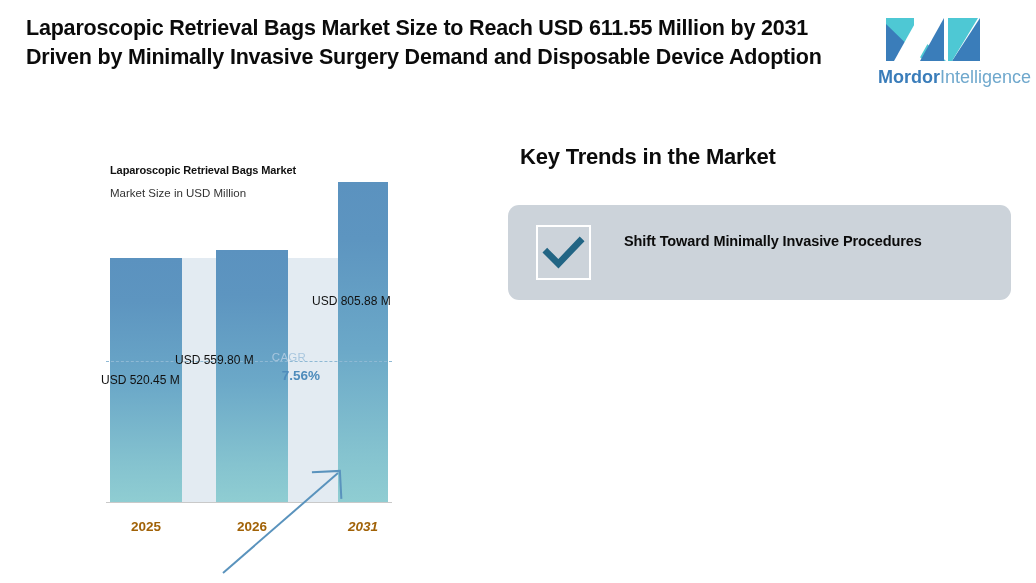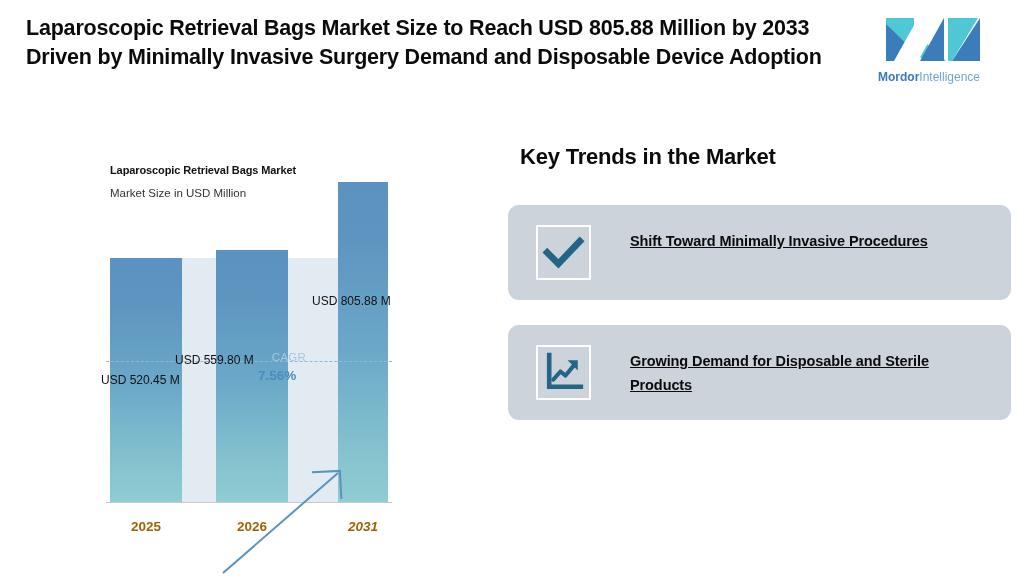--- a/index.html
+++ b/index.html
@@ -222,7 +222,7 @@
 <body>
 
 <div id="header">
-  <div id="headline">Laparoscopic Retrieval Bags Market Size to Reach USD 805.88 Million by 2033 Driven by Minimally Invasive Surgery Demand and Disposable Device Adoption</div>
+  <div id="headline">Laparoscopic Retrieval Bags Market Size to Reach USD 611.55 Million by 2031 Driven by Minimally Invasive Surgery Demand and Disposable Device Adoption</div>
 
   <div id="logo-block">
     <svg id="logo-mark" viewBox="0 0 100 55">

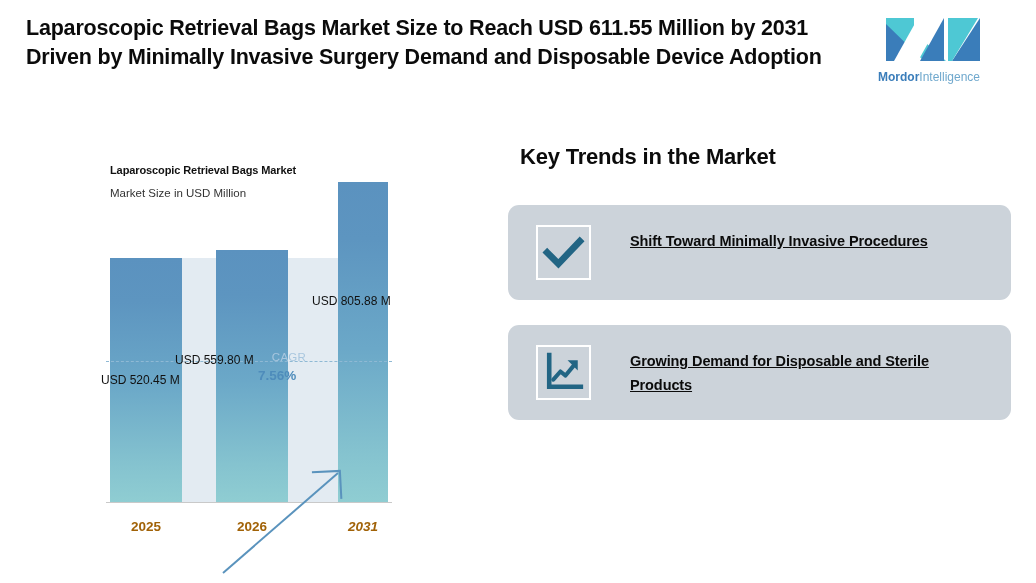--- a/index.html
+++ b/index.html
@@ -52,7 +52,8 @@
     position: absolute;
     left: 0; top: 58px;
     width: 112px;
-    font-size: 12px;
+    text-align: center;
+    font-size: 18px;
     line-height: 15px;
     white-space: nowrap;
   }

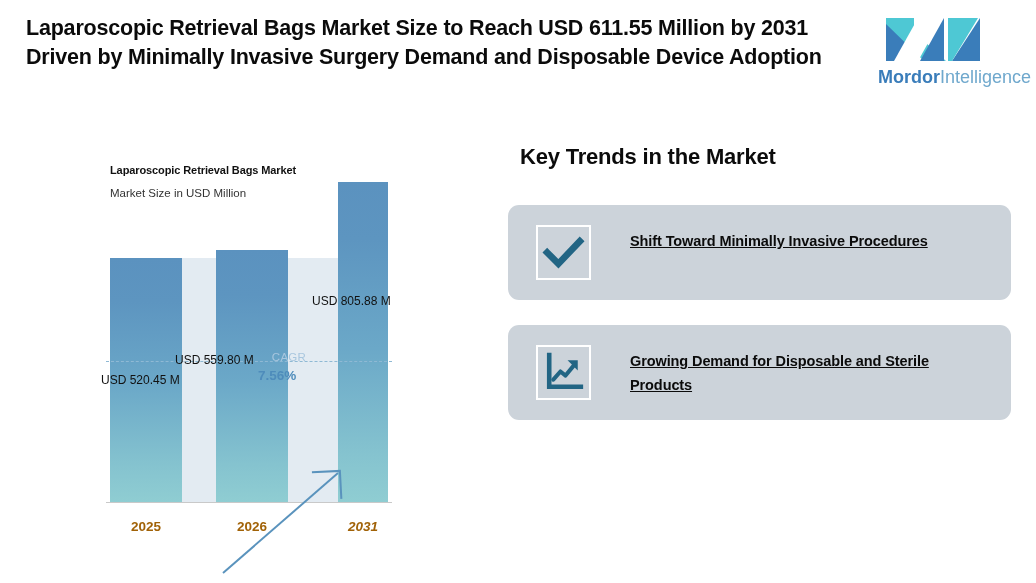--- a/index.html
+++ b/index.html
@@ -208,7 +208,7 @@
   }
   .card-text {
     position: absolute;
-    left: 122px;
+    left: 116px;
     top: 24px;
     width: 360px;
     font-size: 14.5px;
@@ -216,7 +216,6 @@
     line-height: 24px;
     color: #0b0b0b;
     letter-spacing: -0.1px;
-    text-decoration: underline;
   }
 </style>
 </head>

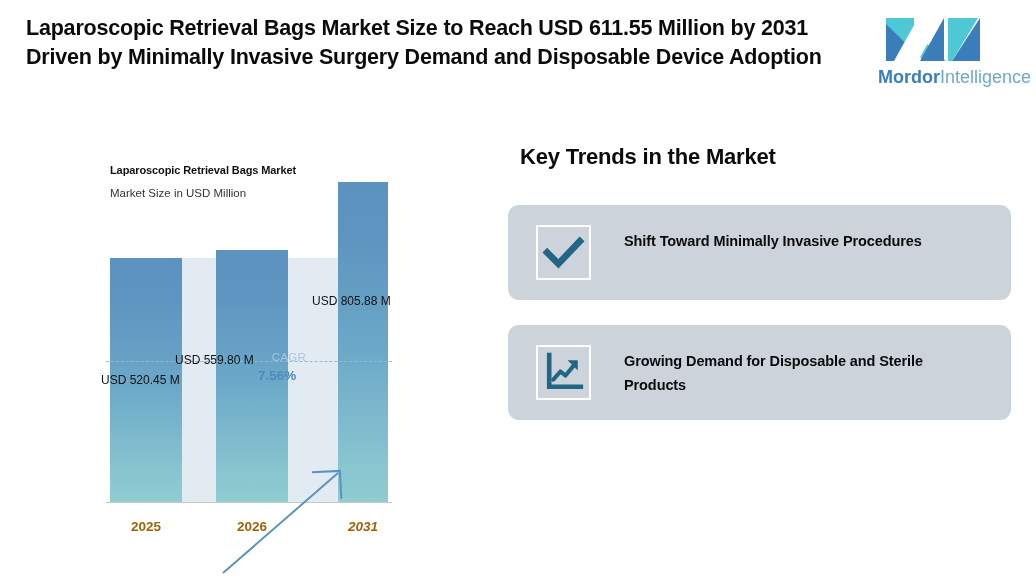--- a/index.html
+++ b/index.html
@@ -287,16 +287,6 @@
     <div class="card-text">Shift Toward Minimally Invasive Procedures</div>
   </div>
 
-  <div class="trend-card" id="card-1">
-    <div class="card-icon">
-      <svg viewBox="0 0 50 50" width="100%" height="100%">
-        <polyline points="11,8 11,39 42,39" fill="none" stroke="#226584" stroke-width="4.5" stroke-linecap="square"></polyline>
-        <polyline points="15,32 22,24 27,28 36,17" fill="none" stroke="#226584" stroke-width="4" stroke-linecap="round" stroke-linejoin="round"></polyline>
-        <polygon points="29,13 39,13 39,23" fill="#226584"></polygon>
-      </svg>
-    </div>
-    <div class="card-text">Growing Demand for Disposable and Sterile Products</div>
-  </div>
 
 </div>
 

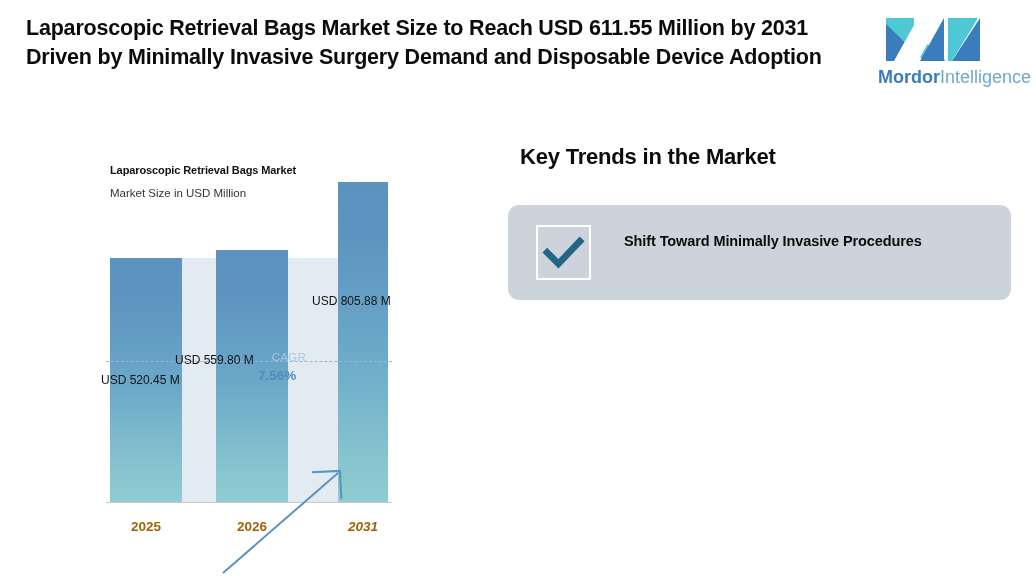--- a/index.html
+++ b/index.html
@@ -153,7 +153,7 @@
     left: 148px;
     top: 150px;
     width: 62px;
-    text-align: left;
+    text-align: right;
     font-size: 13.5px;
     font-weight: bold;
     color: #4e8cbb;

